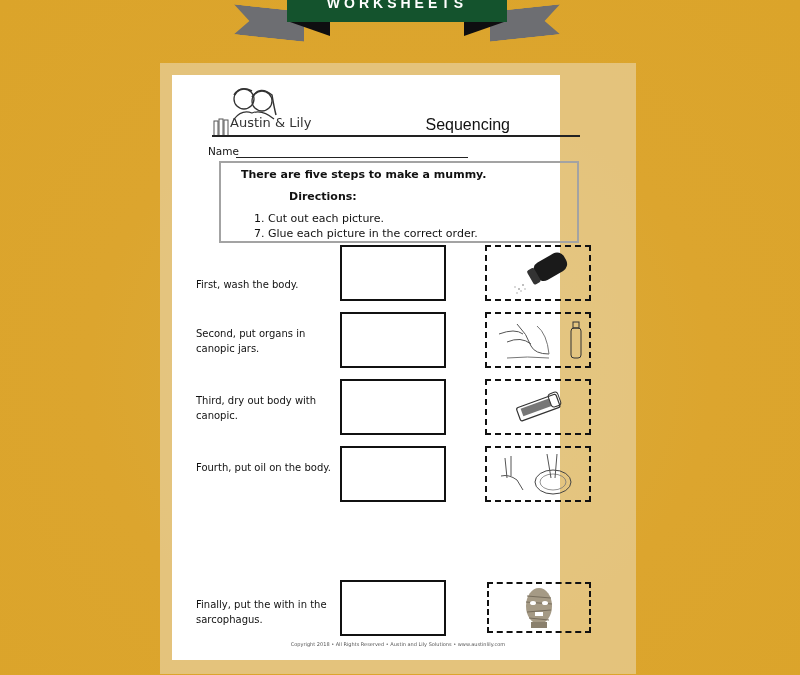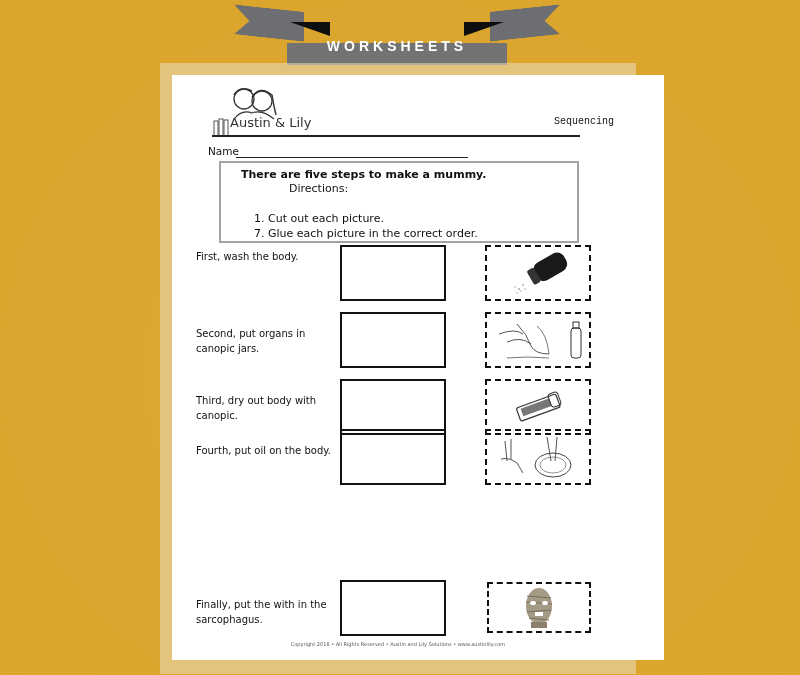--- a/index.html
+++ b/index.html
@@ -17,10 +17,9 @@
   .banner-fold.left { left: 58px; clip-path: polygon(0 0, 100% 0, 100% 100%); }
   .banner-fold.right { right: 58px; clip-path: polygon(0 0, 100% 0, 0 100%); }
   .banner-main {
-    position: absolute; left: 55px; top: 0; width: 220px; height: 22px; background: #737373;
+    position: absolute; left: 55px; top: 0; width: 220px; height: 22px; background: #14532d;
     color: #fff; font-weight: bold; font-size: 14px; letter-spacing: 4px; text-align: center; line-height: 6px;
     font-family: "Liberation Sans", sans-serif;
-    margin-top: 43px;
   }
   
   .frame {

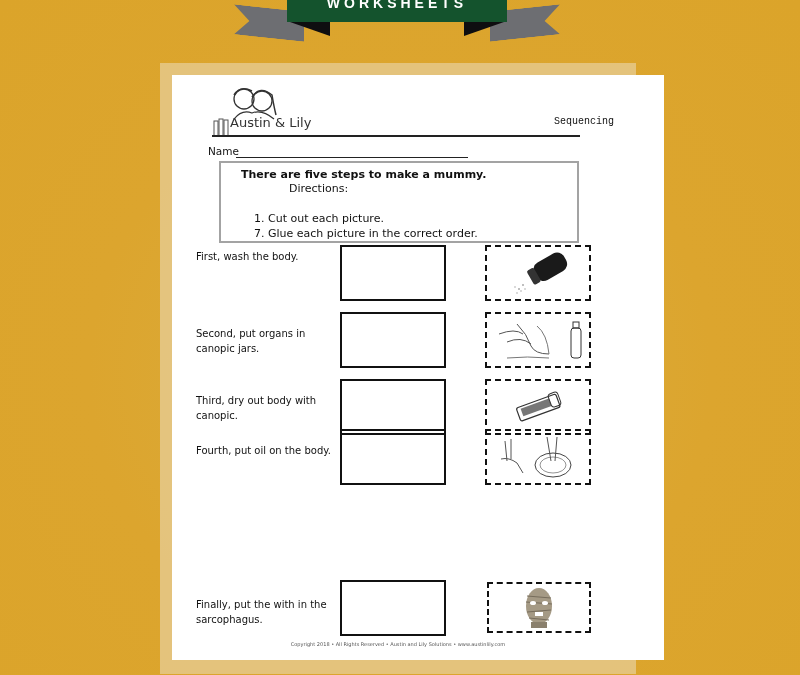--- a/index.html
+++ b/index.html
@@ -27,7 +27,7 @@
     background: rgba(235, 220, 190, 0.55);
   }
   .paper {
-    position: absolute; left: 172px; top: 75px; width: 492px; height: 585px; background: #fff;
+    position: absolute; left: 172px; top: 75px; width: 388px; height: 585px; background: #fff;
     color: #111;
   }
   .logo { position: absolute; left: 40px; top: 6px; width: 80px; height: 56px; }

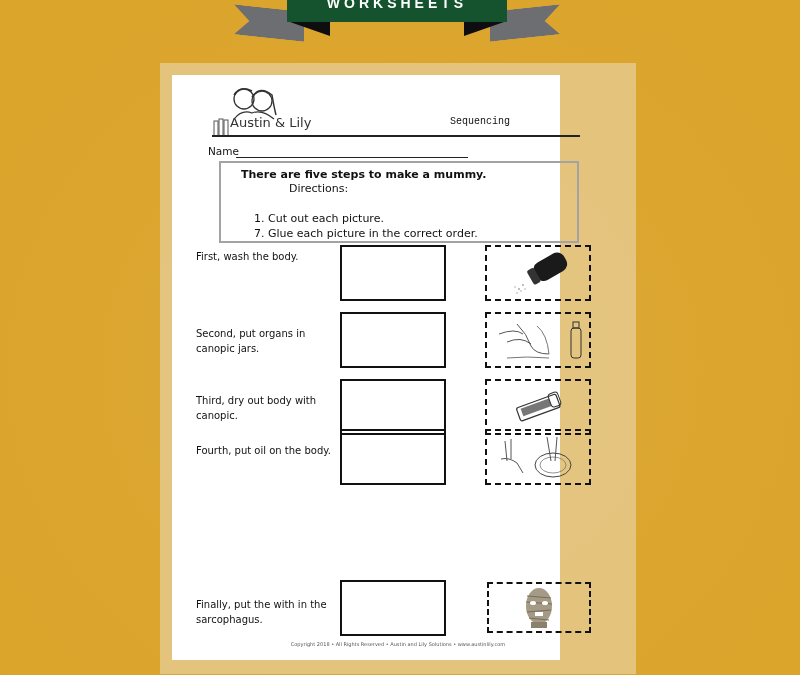--- a/index.html
+++ b/index.html
@@ -35,7 +35,7 @@
     position: absolute; left: 58px; top: 40px; font-size: 13px; color: #333;
     font-family: "DejaVu Sans", sans-serif;
   }
-  .doc-title { position: absolute; right: 50px; top: 41px; font-size: 10px; font-family: Liberation Mono, monospace; margin-left: 23px; }
+  .doc-title { position: absolute; right: 50px; top: 41px; font-size: 16px; font-family: Liberation Sans, sans-serif; margin-left: 23px; }
   .header-rule { position: absolute; left: 40px; top: 60px; width: 368px; height: 2px; background: #222; }
   .name-label { position: absolute; left: 36px; top: 70px; font-size: 10.5px; text-align: center; }
   .name-line { position: absolute; left: 64px; top: 82px; width: 232px; height: 1px; background: #222; }

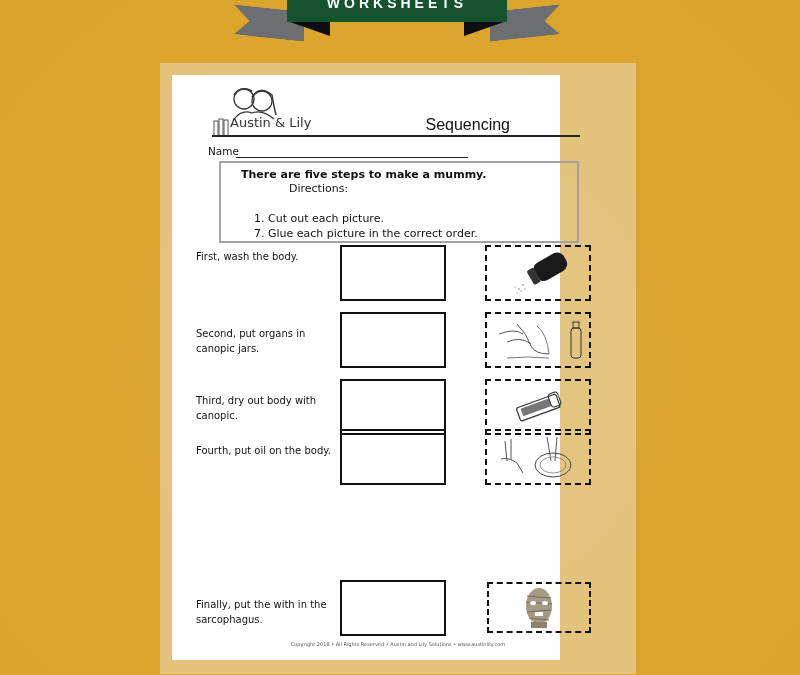--- a/index.html
+++ b/index.html
@@ -44,7 +44,7 @@
     font-size: 11px;
   }
   .dir-intro { position: absolute; left: 20px; top: 5px; font-weight: bold; }
-  .dir-label { position: absolute; left: 20px; top: 19px; font-weight: normal; padding-left: 48px; }
+  .dir-label { position: absolute; left: 20px; top: 27px; font-weight: bold; padding-left: 48px; }
   .dir-steps { position: absolute; left: 33px; top: 48px; line-height: 15px; }
   .row { position: absolute; left: 0; width: 452px; height: 56px; }
   .row-text { position: absolute; left: 24px; width: 140px; font-size: 10px; line-height: 15px; }

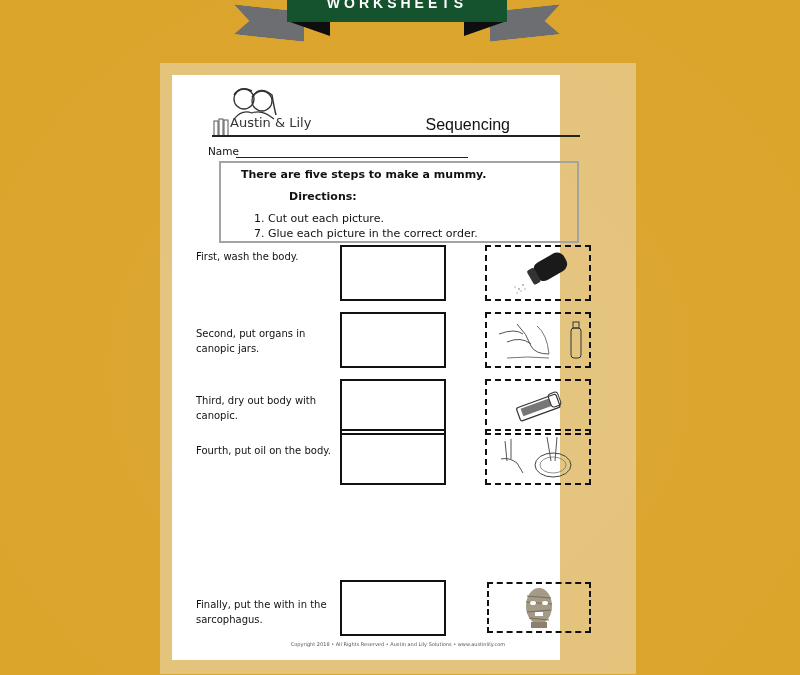--- a/index.html
+++ b/index.html
@@ -95,7 +95,7 @@
   </div>
 
   <div class="row" style="top:170px">
-    <div class="row-text" style="top:4px">First, wash the body.</div>
+    <div class="row-text" style="top:32px">First, wash the body.</div>
     <div class="answer-box"></div>
     <div class="cut-box">
       <svg width="102" height="52">

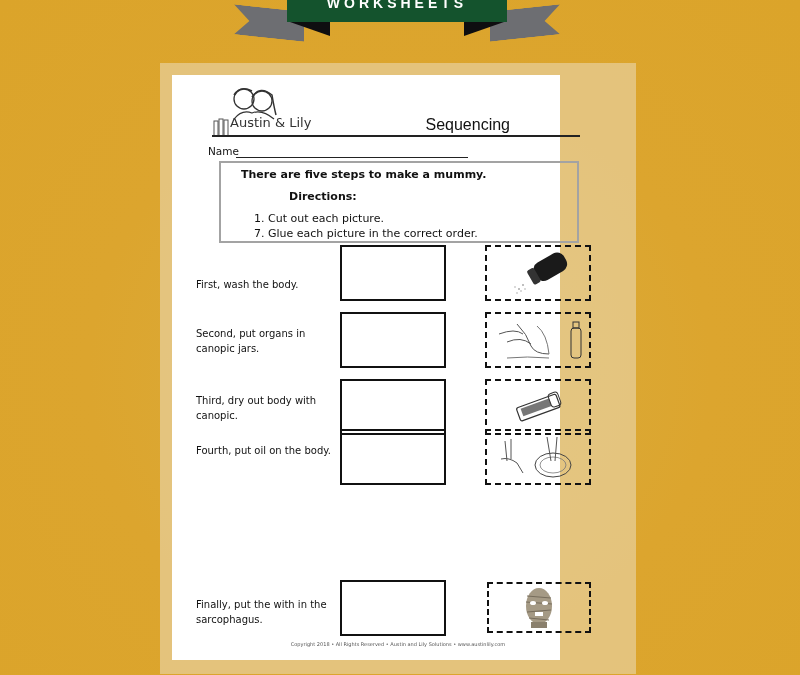--- a/index.html
+++ b/index.html
@@ -142,7 +142,7 @@
     </div>
   </div>
 
-  <div class="row" style="top:354px">
+  <div class="row" style="top:371px">
     <div class="row-text" style="top:14px">Fourth, put oil on the body.</div>
     <div class="answer-box"></div>
     <div class="cut-box">

